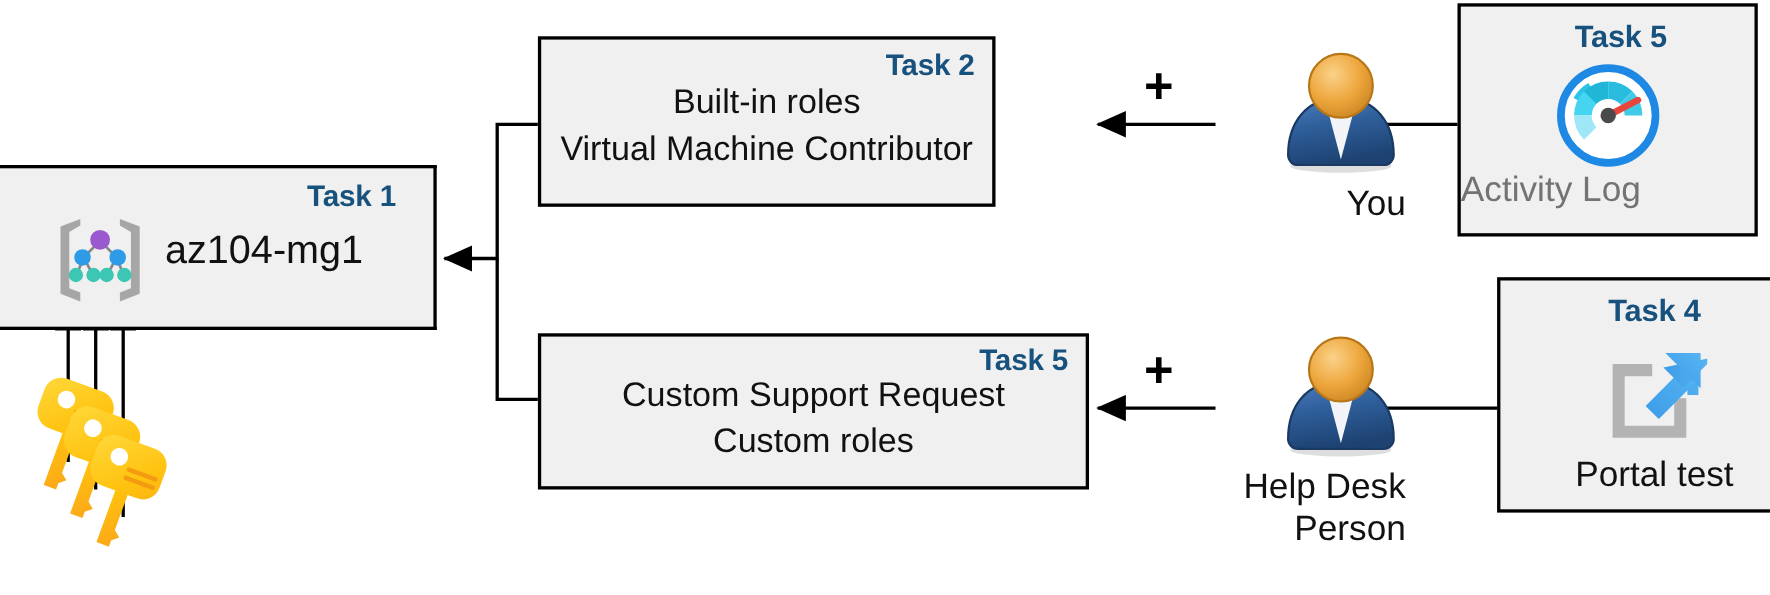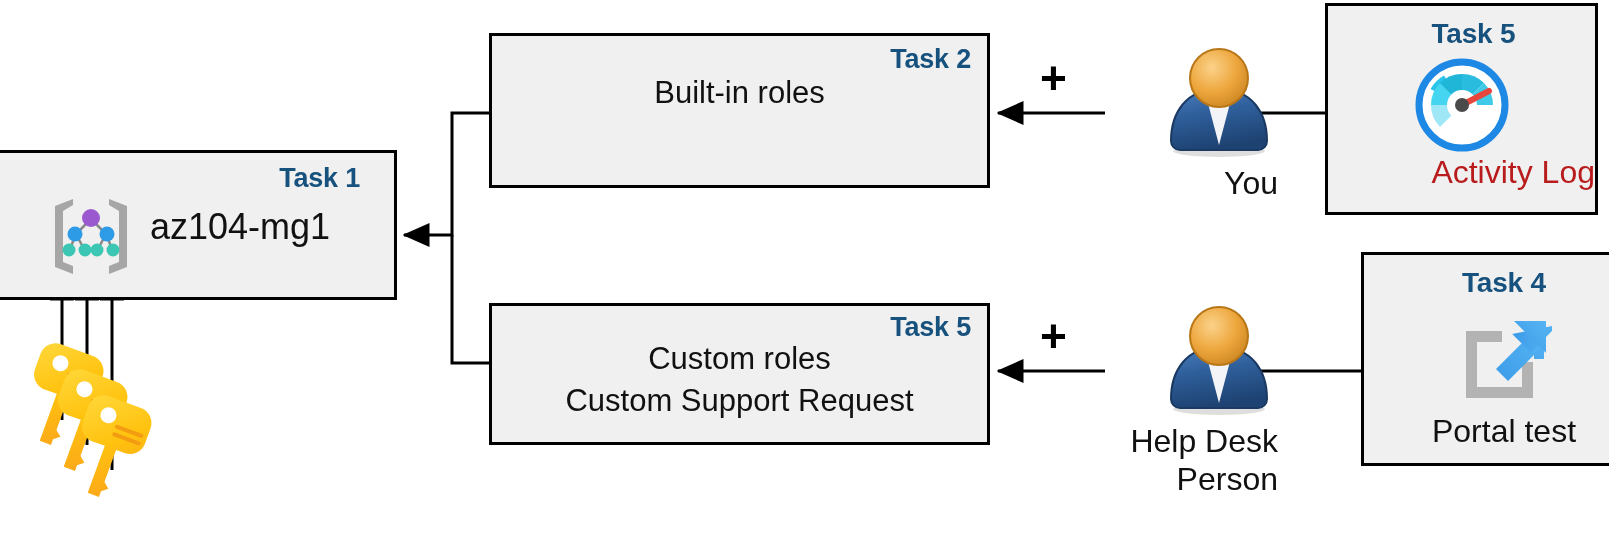--- a/index.html
+++ b/index.html
@@ -48,7 +48,7 @@
   #task1-name { left: 150px; top: 50px; font-size: 36px; }
 
   
-  #task2-box { left: 489px; top: 33px; width: 501px; height: 155px; }
+  #task2-box { left: 489px; top: 33px; width: 416px; height: 155px; }
   #task2-tag { right: 16px; top: 8px; }
   #task2-lines { left: 0px; top: 36px; width: 100%; }
 

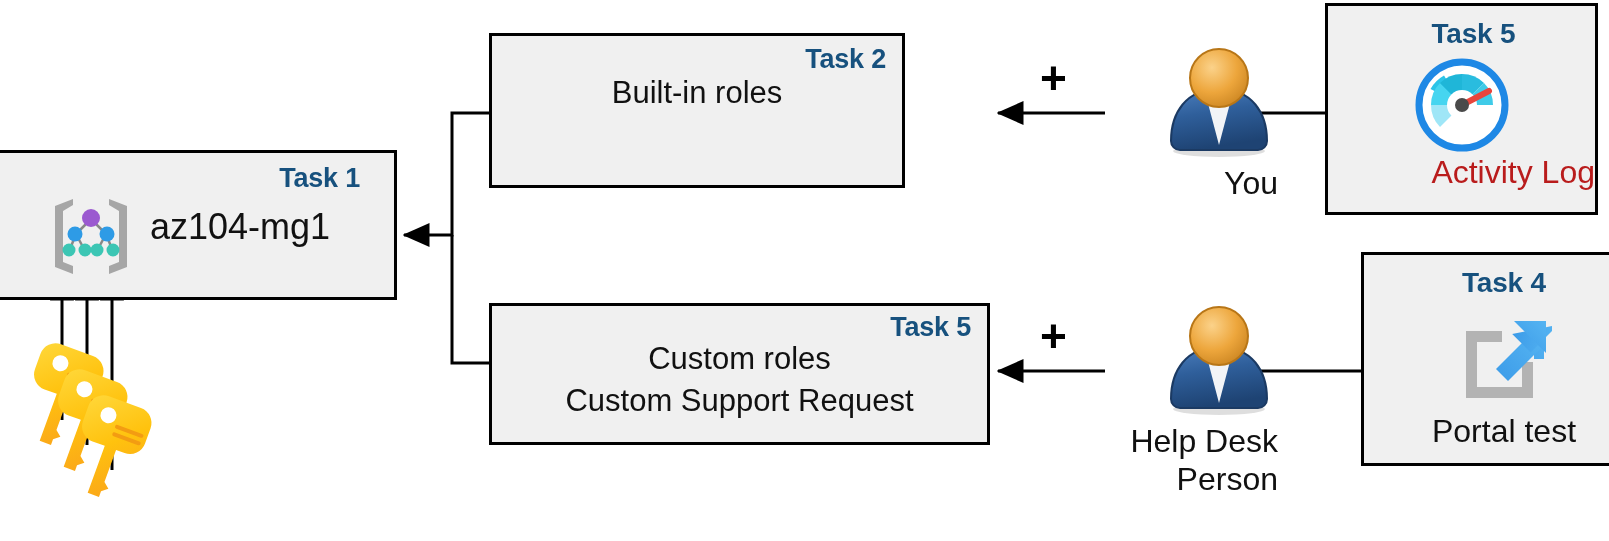--- a/index.html
+++ b/index.html
@@ -206,6 +206,7 @@
     <span class="task-tag" id="task2-tag">Task 2</span>
     <div class="box-text" id="task2-lines">
       <div>Built-in roles</div>
+      <div>Virtual Machine Contributor</div>
     </div>
   </div>
 

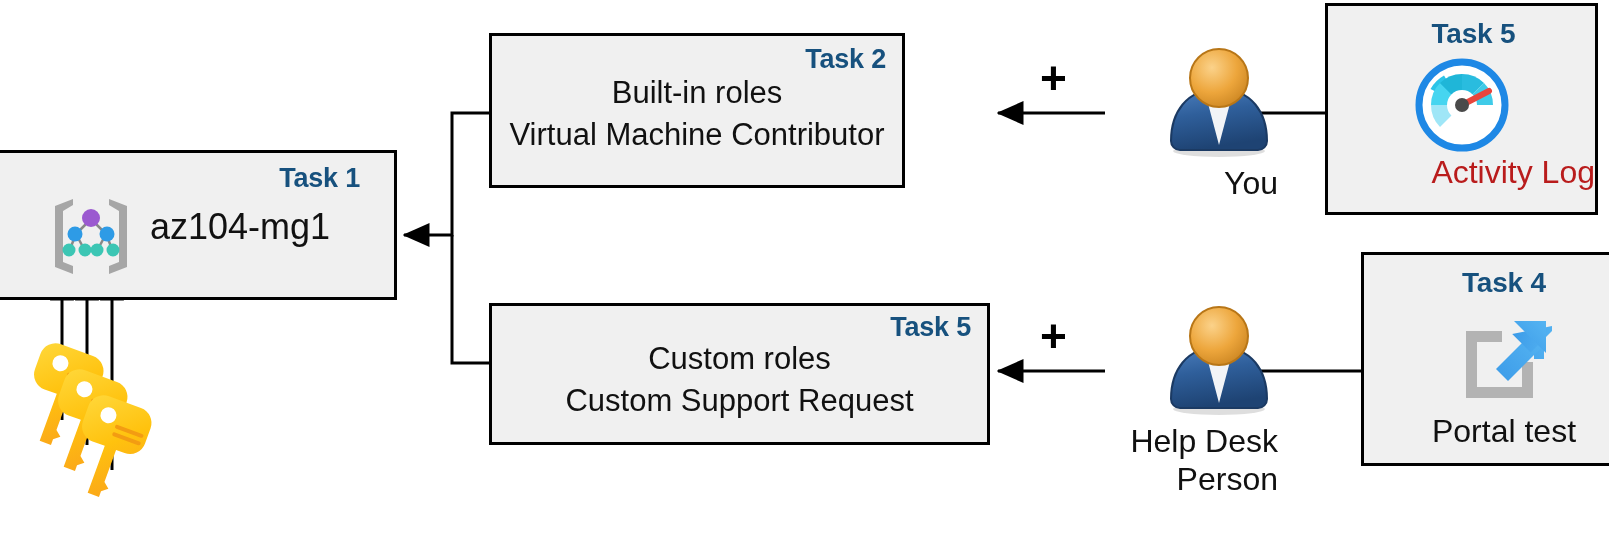--- a/index.html
+++ b/index.html
@@ -61,8 +61,8 @@
   #task5-box { left: 1325px; top: 3px; width: 273px; height: 212px; }
   #task5-tag { left: 0; top: 12px; width: 100%; text-align: center; font-size: 28px; padding-left: 12px; }
   #task5-icon { position: absolute; left: 50%; top: 52px; transform: translateX(-50%); }
-  #task5-label { position: absolute; left: 0; top: 148px; width: 100%; text-align: right;
-                 font-size: 32px; color: #b91c1c; }
+  #task5-label { position: absolute; left: 0; top: 148px; width: 100%; text-align: left;
+                 font-size: 32px; color: #737373; }
 
   #task4-box { left: 1361px; top: 252px; width: 286px; height: 214px; }
   #task4-tag { left: 0; top: 12px; width: 100%; text-align: center; font-size: 28px; }

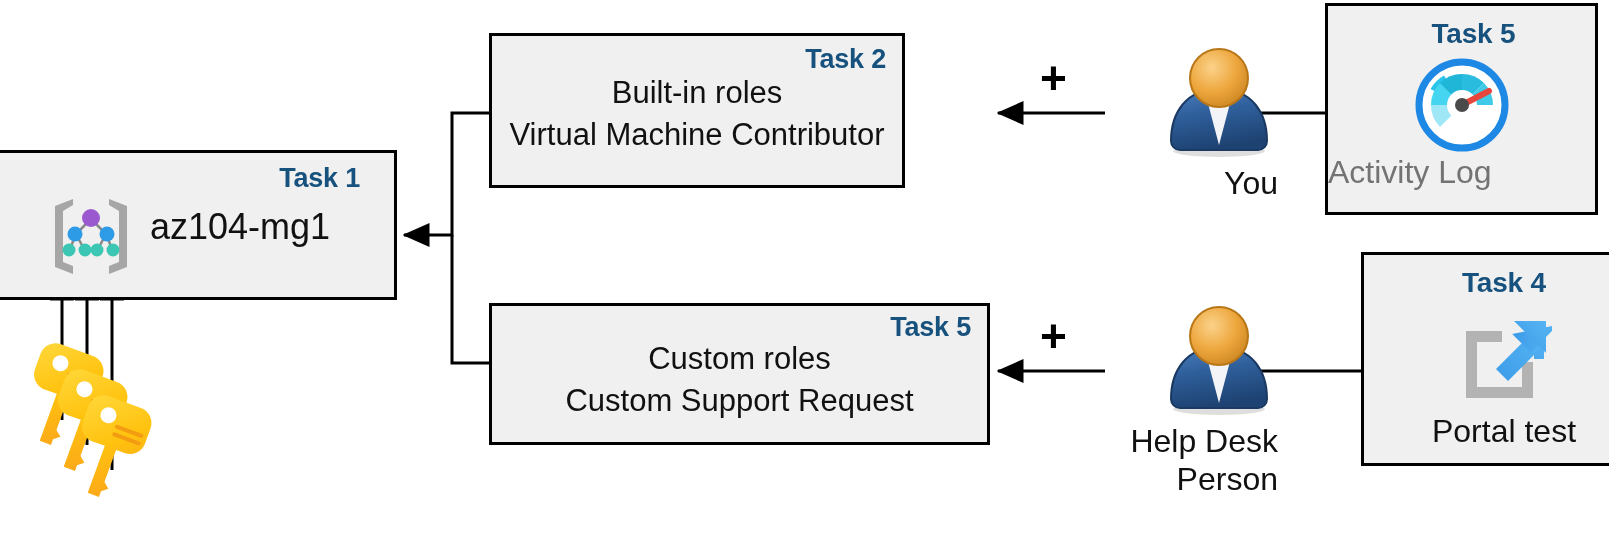--- a/index.html
+++ b/index.html
@@ -213,8 +213,8 @@
   <div class="task-box" id="task3-box">
     <span class="task-tag" id="task3-tag">Task 5</span>
     <div class="box-text" id="task3-lines">
+      <div>Custom Support Request</div>
       <div>Custom roles</div>
-      <div>Custom Support Request</div>
     </div>
   </div>
 

